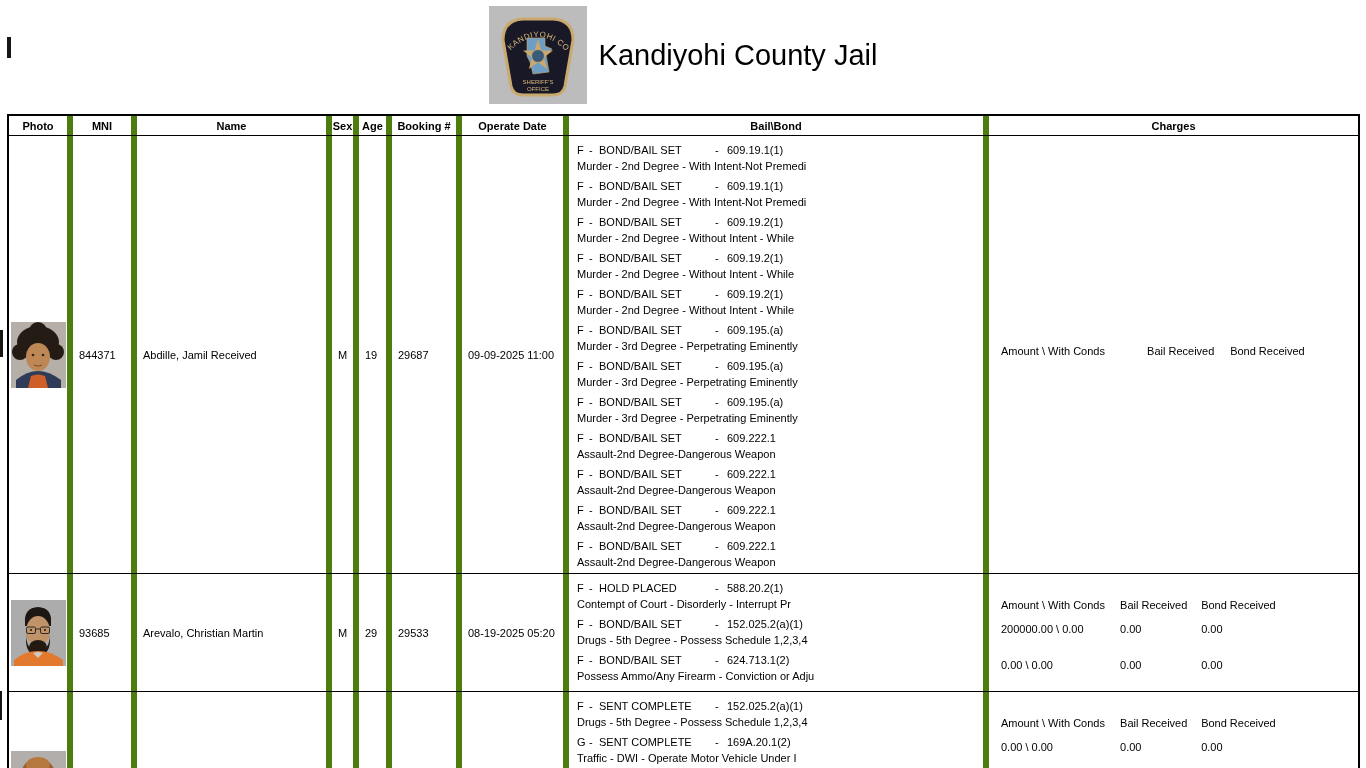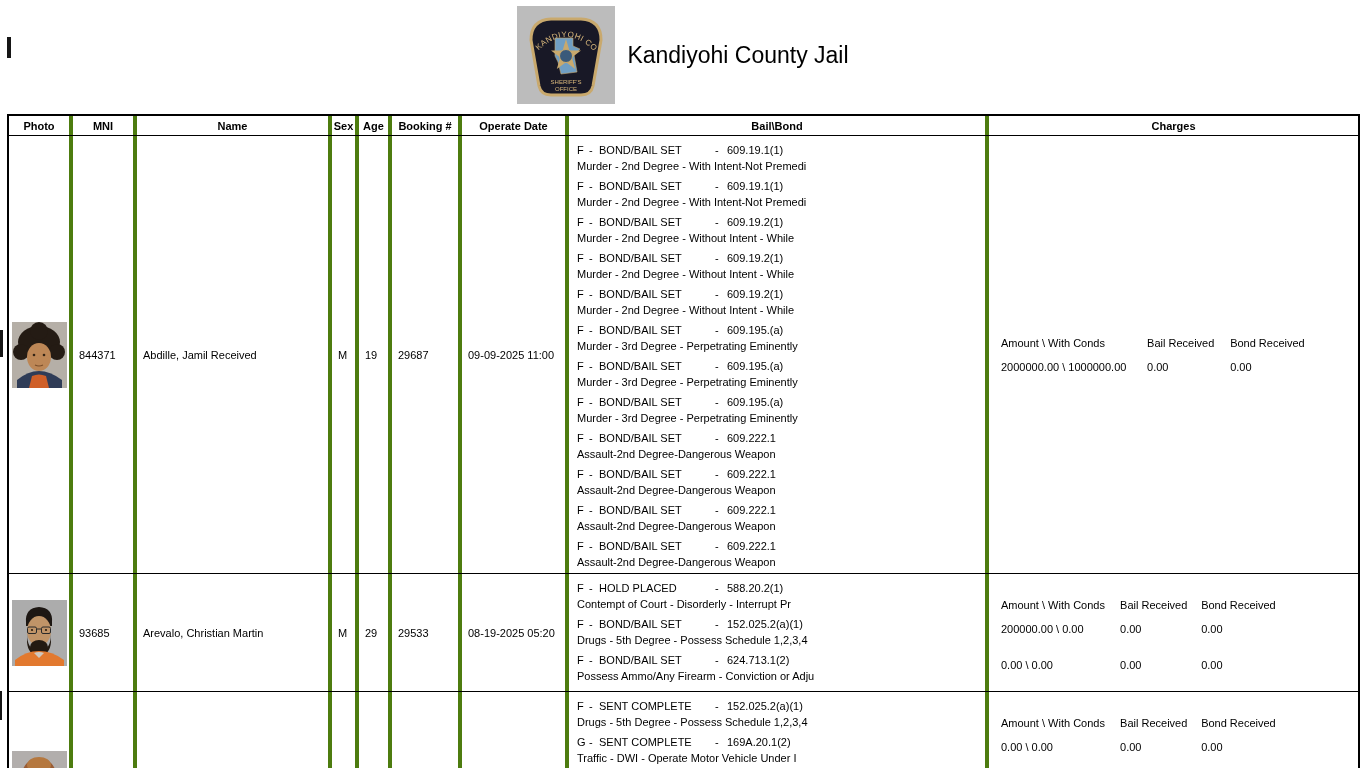--- a/index.html
+++ b/index.html
@@ -13,7 +13,7 @@
     display:flex;justify-content:center;align-items:center;gap:12px;
   }
   .logo-box{width:98px;height:98px;flex:0 0 auto;}
-  .jail-title{font-size:23px;line-height:29px;text-align:left;letter-spacing:0;}
+  .jail-title{font-size:29px;line-height:29px;text-align:left;letter-spacing:0;}
   
   .artifact{position:absolute;background:#161616;}
   

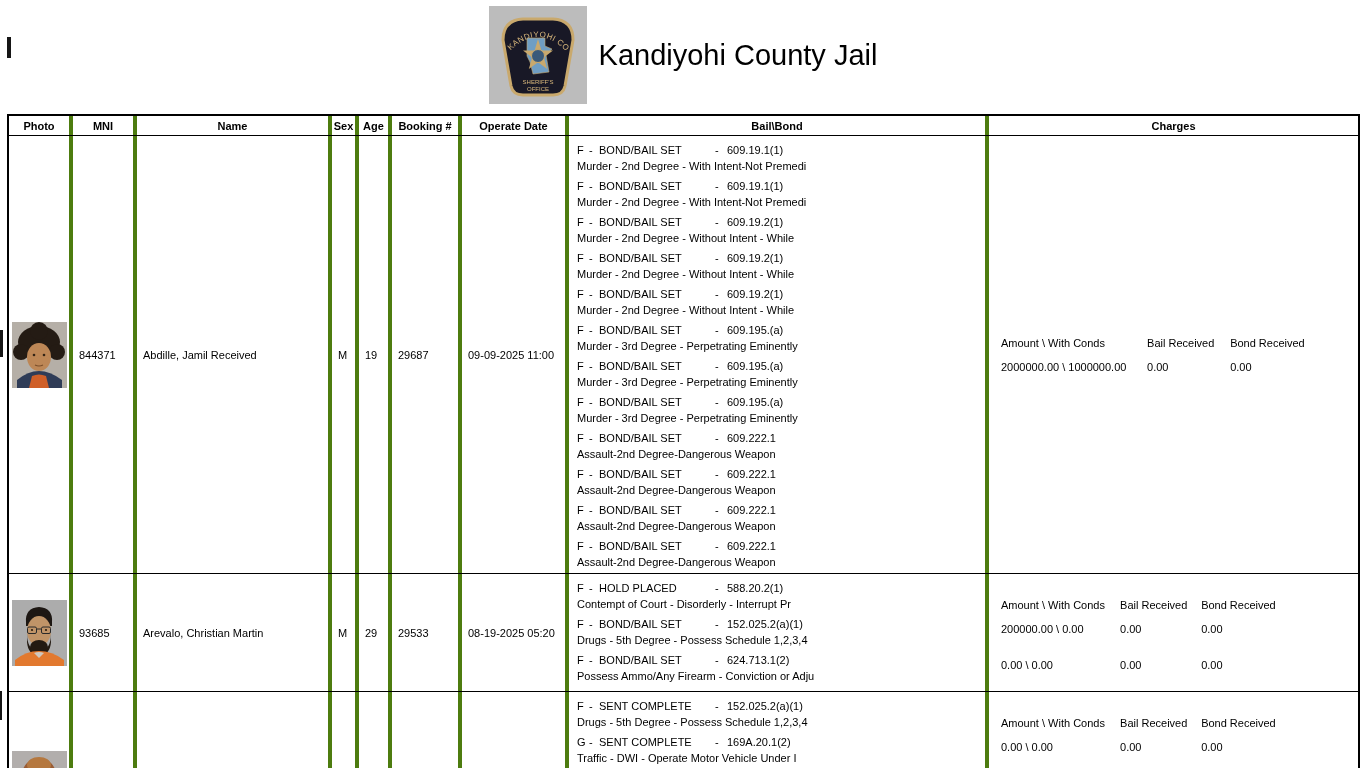--- a/index.html
+++ b/index.html
@@ -27,7 +27,7 @@
     border-bottom:1px solid #000;
   }
   .trow:last-child{border-bottom:none;}
-  .cell{border-right:4px solid #4d7c0f;box-sizing:border-box;overflow:hidden;}
+  .cell{border-right:6px solid #4d7c0f;box-sizing:border-box;overflow:hidden;}
   .cell:last-child{border-right:none;}
   .head .cell{
     display:flex;align-items:center;justify-content:center;

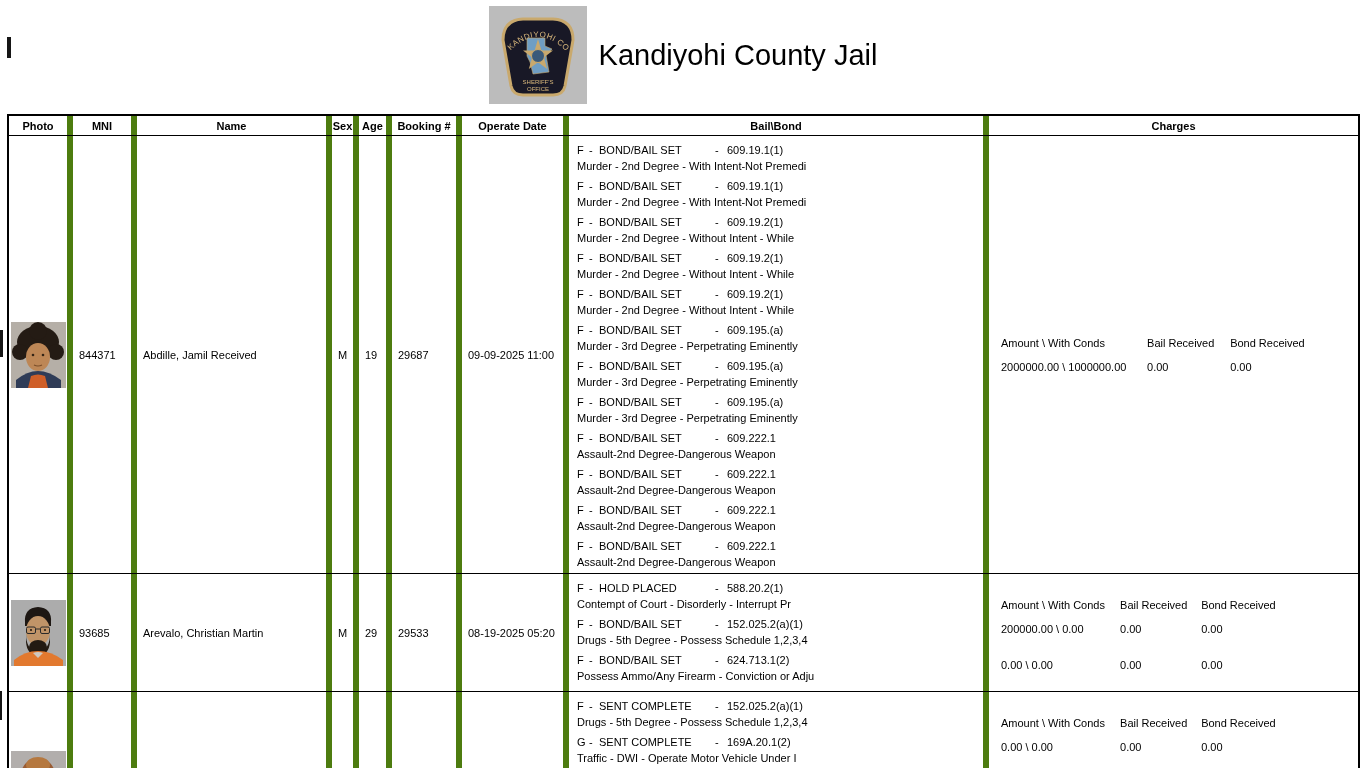--- a/index.html
+++ b/index.html
@@ -257,14 +257,6 @@
         <span class="b-bail">Bail Received</span>
         <span class="b-bond">Bond Received</span>
       </div>
-      <div>
-
-          <div class="bail-line">
-            <span class="b-amt">2000000.00 \ 1000000.00</span>
-            <span class="b-bail">0.00</span>
-            <span class="b-bond">0.00</span>
-          </div>
-        </div>
     </div>
   </div>
 

